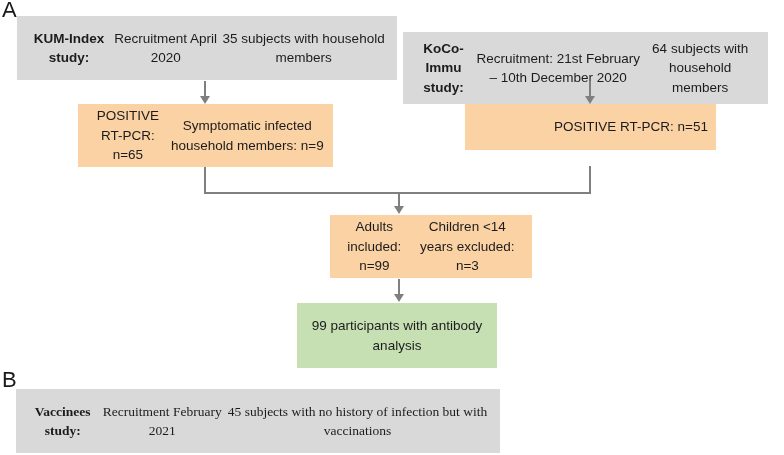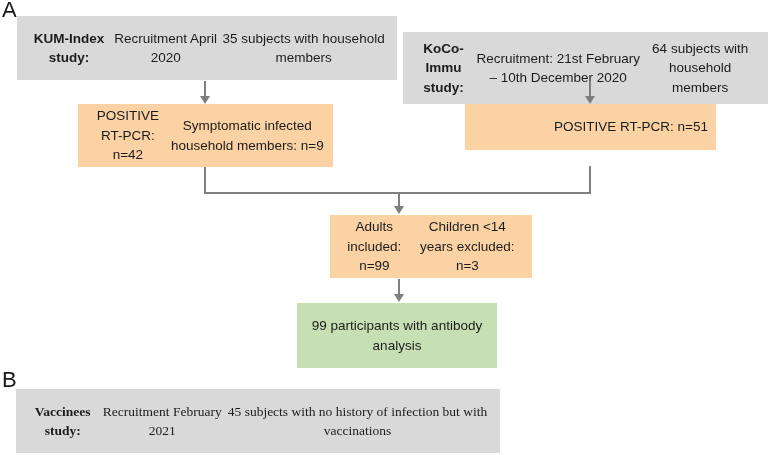--- a/index.html
+++ b/index.html
@@ -107,7 +107,7 @@
   <div id="arrow-koco-head" class="arrowhead"></div>
 
   <div id="orange-pcr-kum" class="box orange">
-    <div>POSITIVE RT-PCR: n=42</div>
+    <div>POSITIVE RT-PCR: n=65</div>
     <div>Symptomatic infected household members: n=9</div>
   </div>
 

